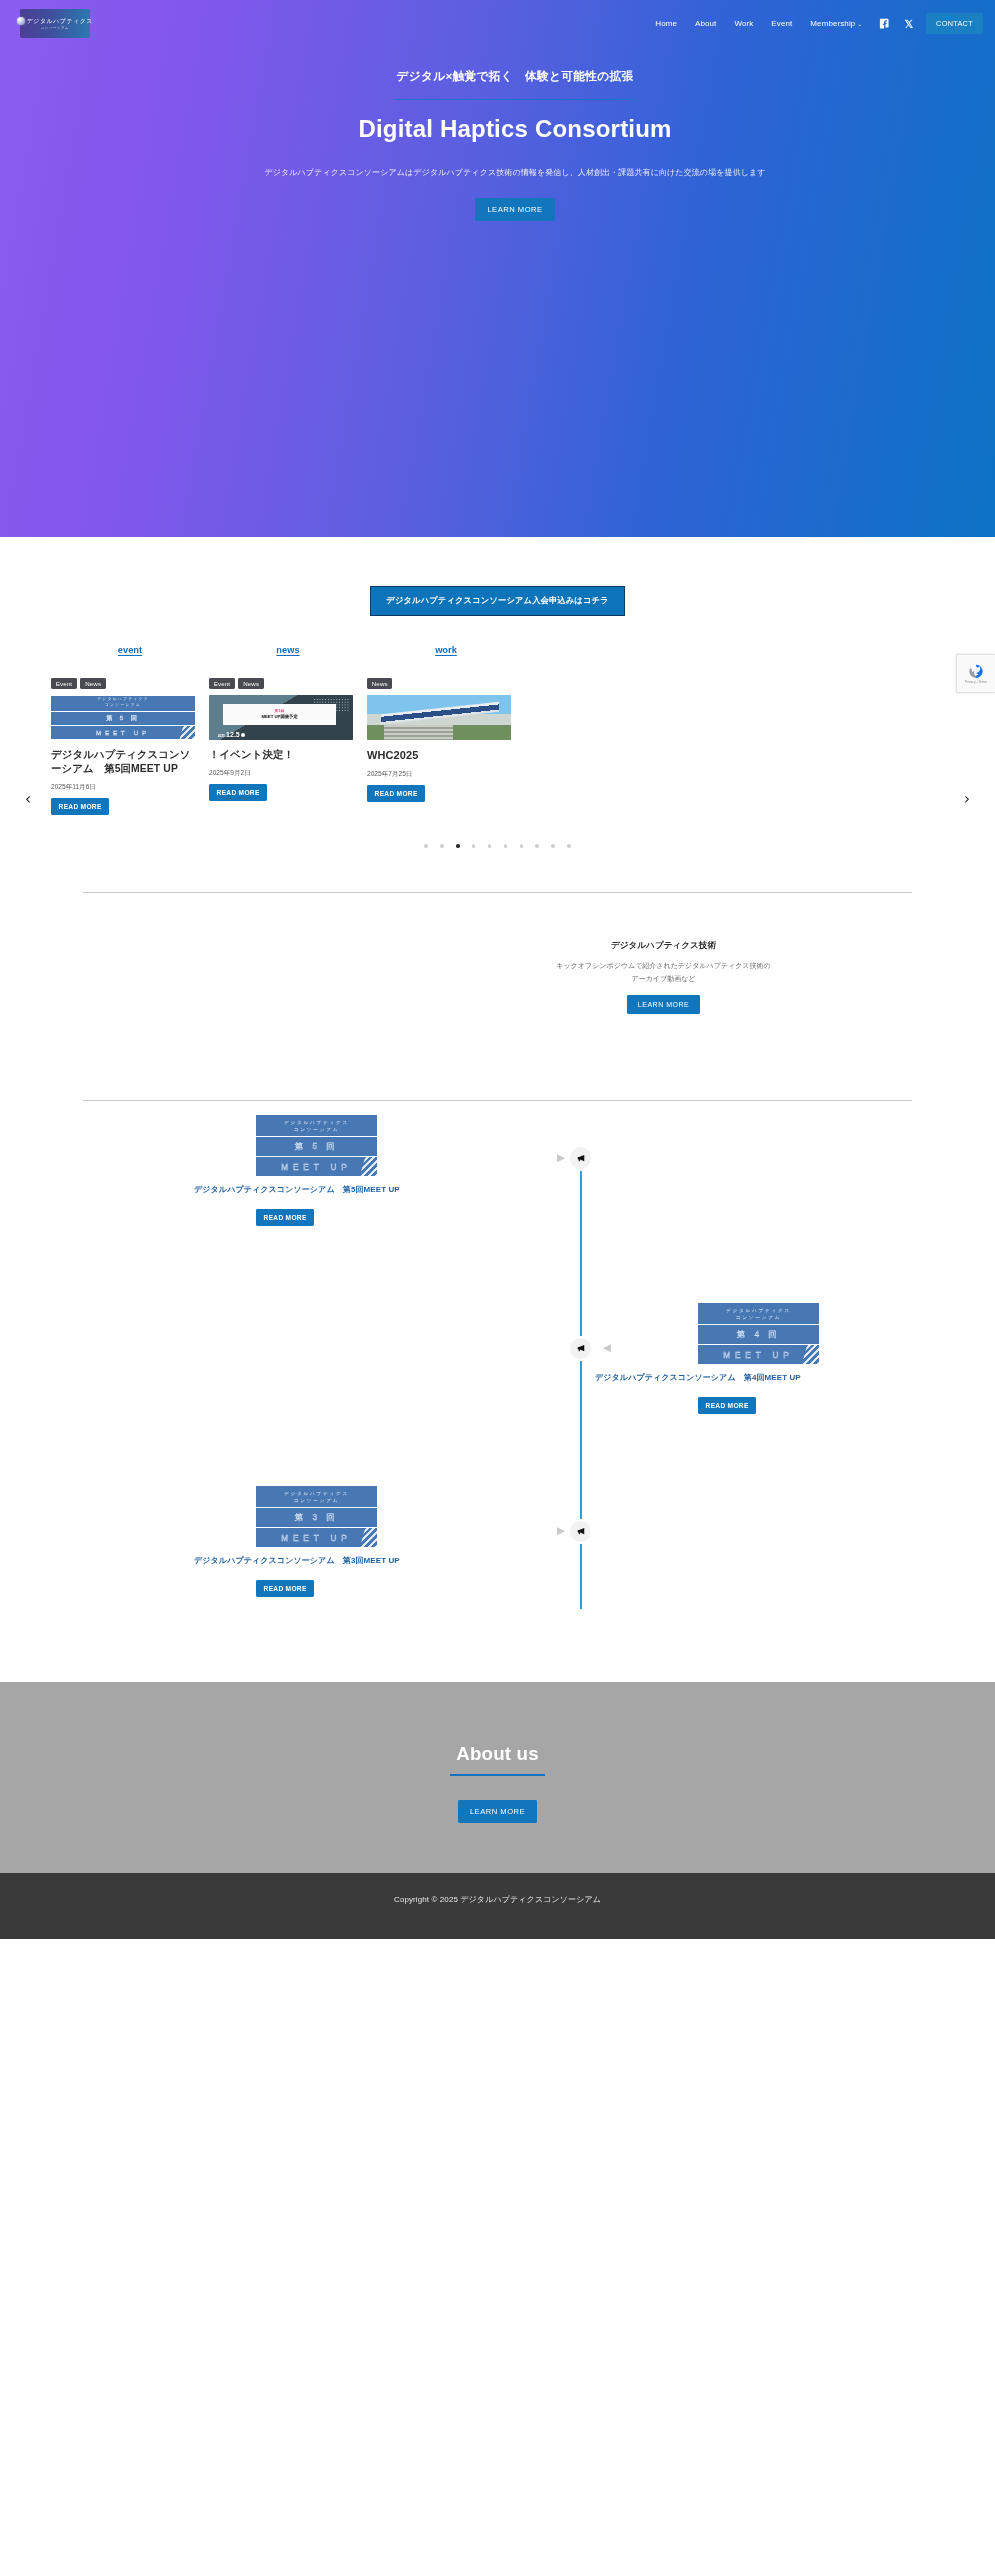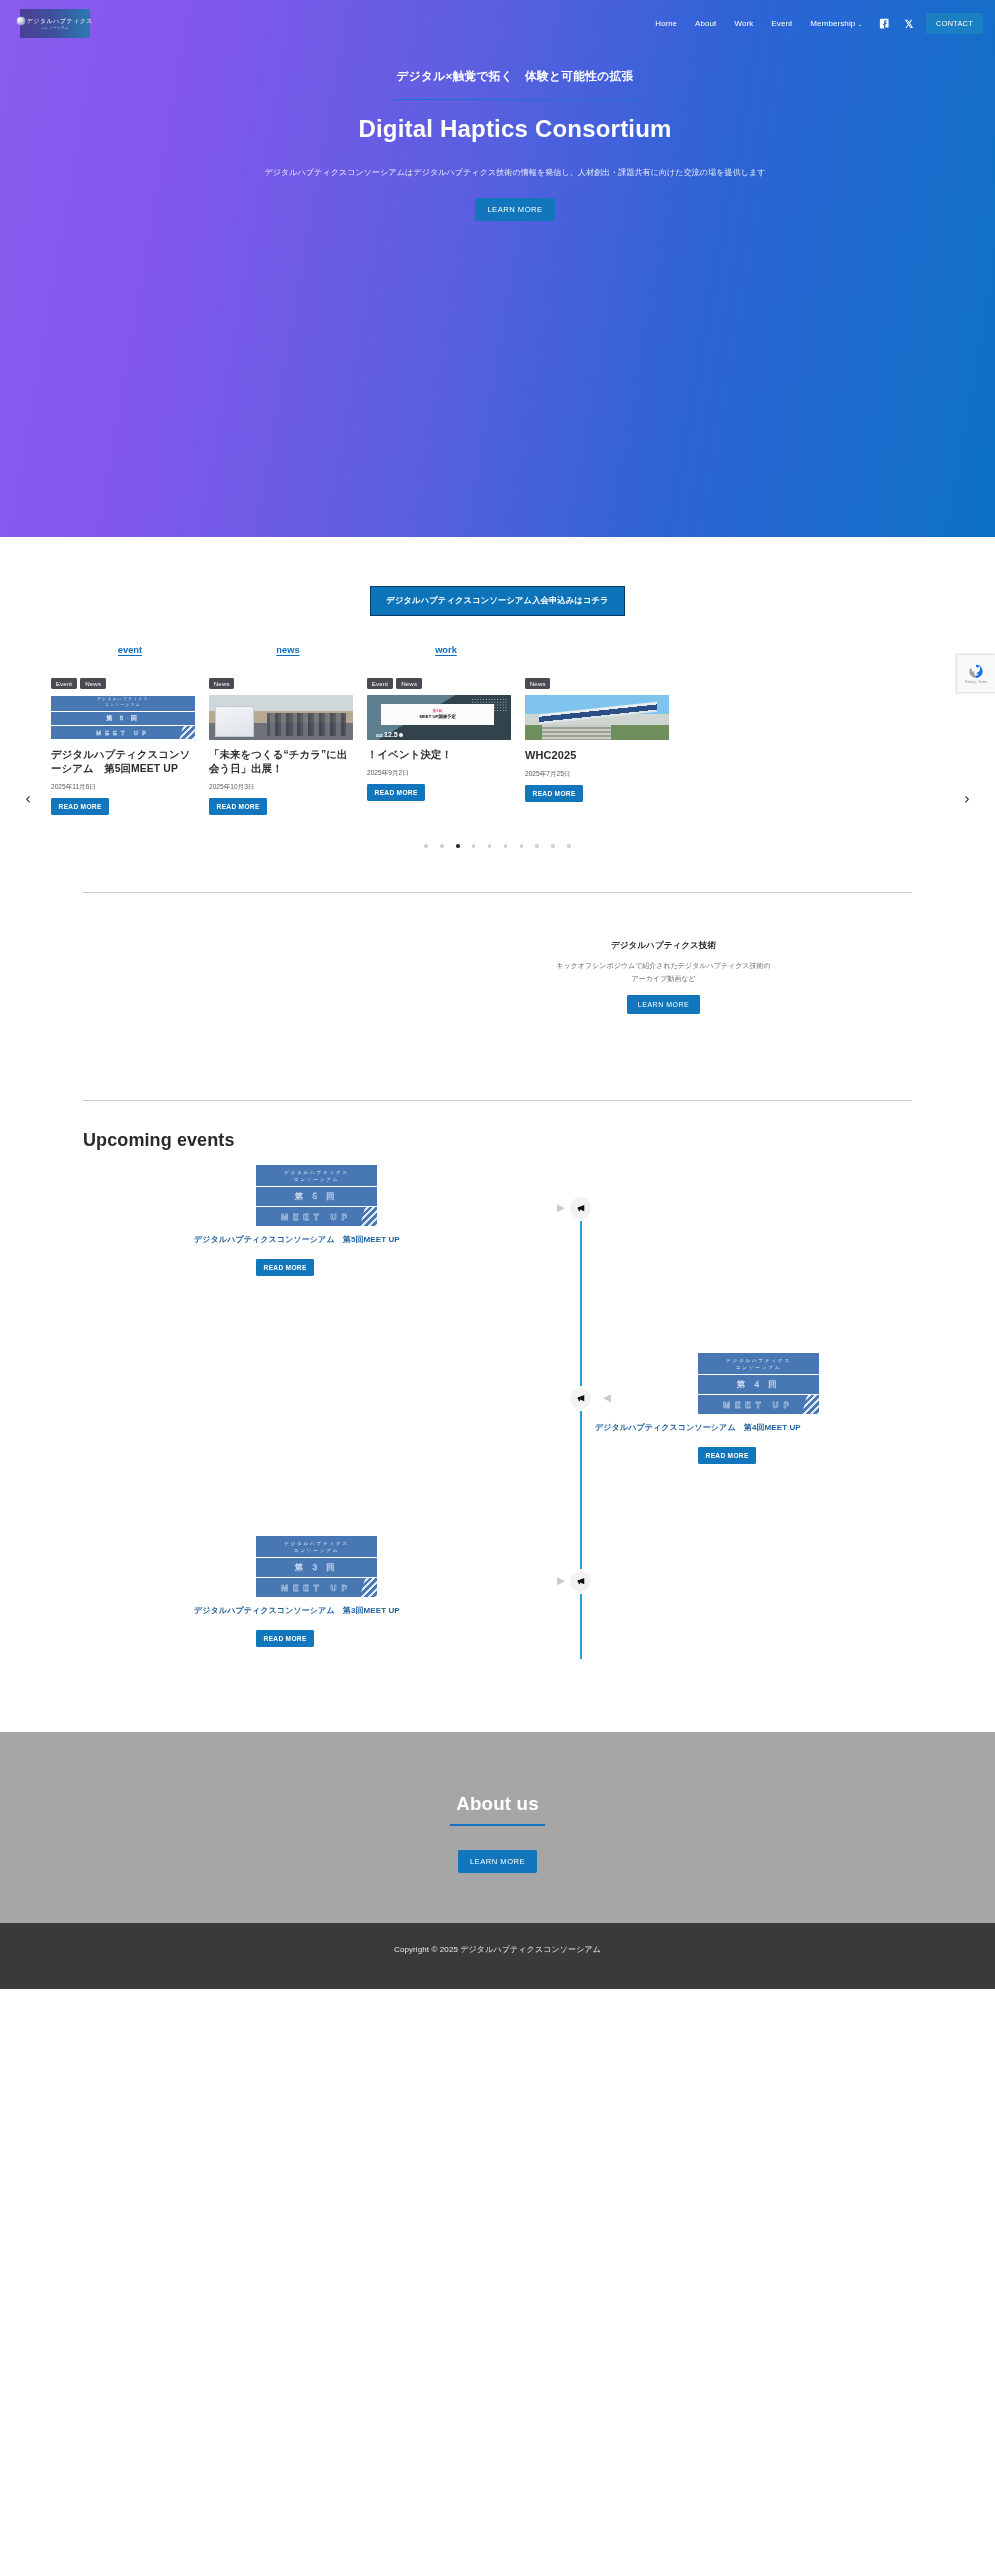--- a/index.html
+++ b/index.html
@@ -482,15 +482,6 @@
       <a class="btn-read" href="#">READ MORE</a>
     </div>
 
-    <div class="card">
-      <div class="tags">
-        <span class="tag">News</span>
-      </div>
-      <div class="thumb ph-expo"></div>
-      <div class="card-title">「未来をつくる“チカラ”に出会う日」出展！</div>
-      <div class="card-date">2025年10月3日</div>
-      <a class="btn-read" href="#">READ MORE</a>
-    </div>
 
     <div class="card">
       <div class="tags">

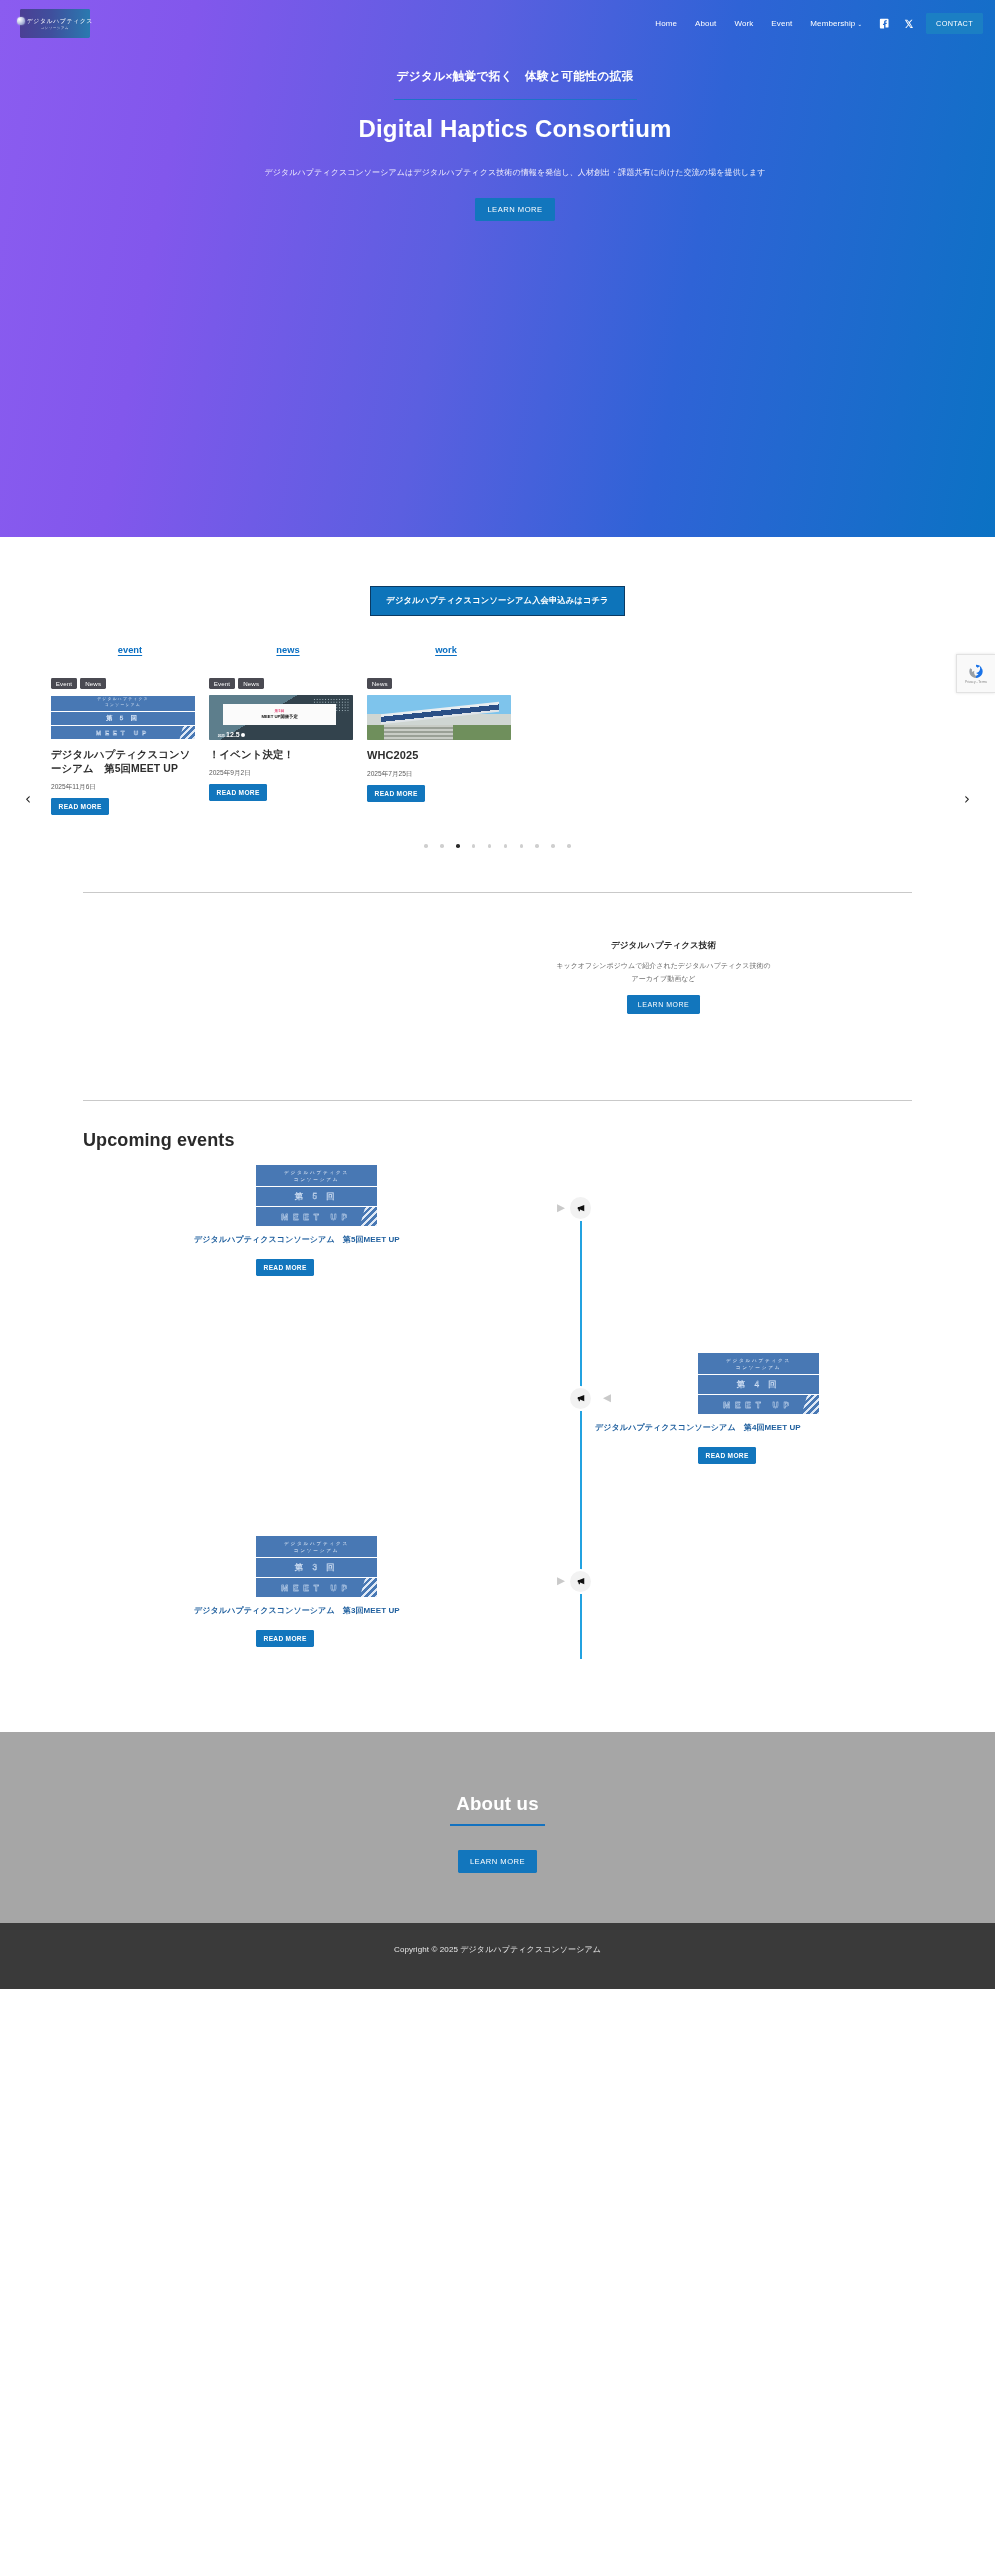--- a/index.html
+++ b/index.html
@@ -556,7 +556,6 @@
 
 <div class="sec">
   <div class="sec-divider"></div>
-  <div class="sec-title" style="margin-top:29px">Upcoming events</div>
 
   <div class="timeline">
     <div class="tl-line"></div>

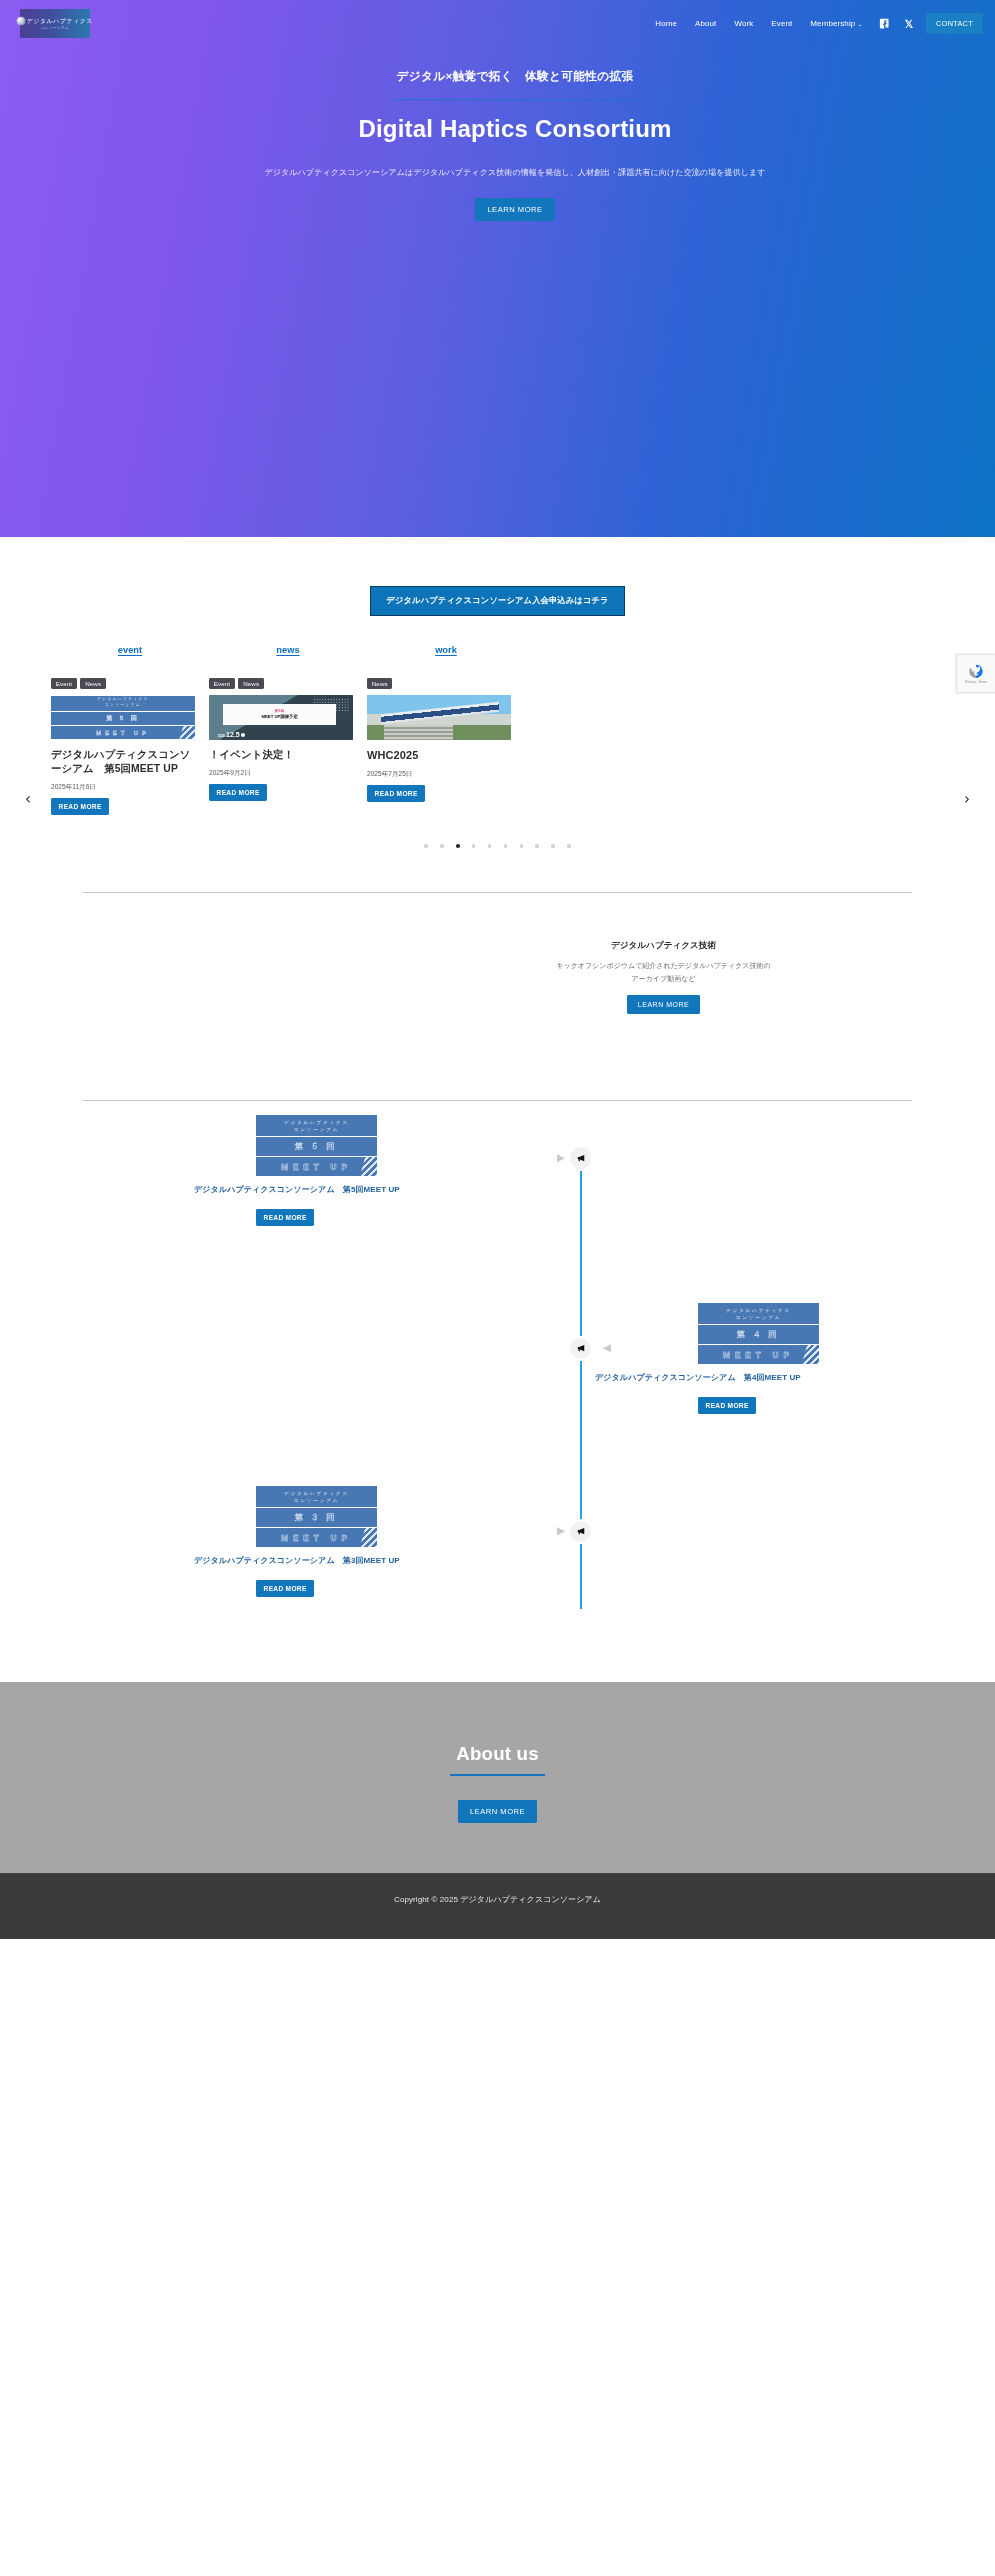--- a/index.html
+++ b/index.html
@@ -193,7 +193,7 @@
   }
   .poster .b1 { height: 15px; font-size: 3.7px; letter-spacing: 1.4px; line-height: 1.55; }
   .poster .b2 { height: 13px; font-size: 6.2px; letter-spacing: 2.8px; }
-  .poster .b3 { height: 13px; font-size: 6.2px; letter-spacing: 3.8px; font-weight: bold; }
+  .poster .b3 { height: 13px; font-size: 6.2px; letter-spacing: 3.8px; }
   .poster .b2 span, .poster .b3 span {
     color: transparent; -webkit-text-stroke: 0.4px #d9e6f7;
   }

